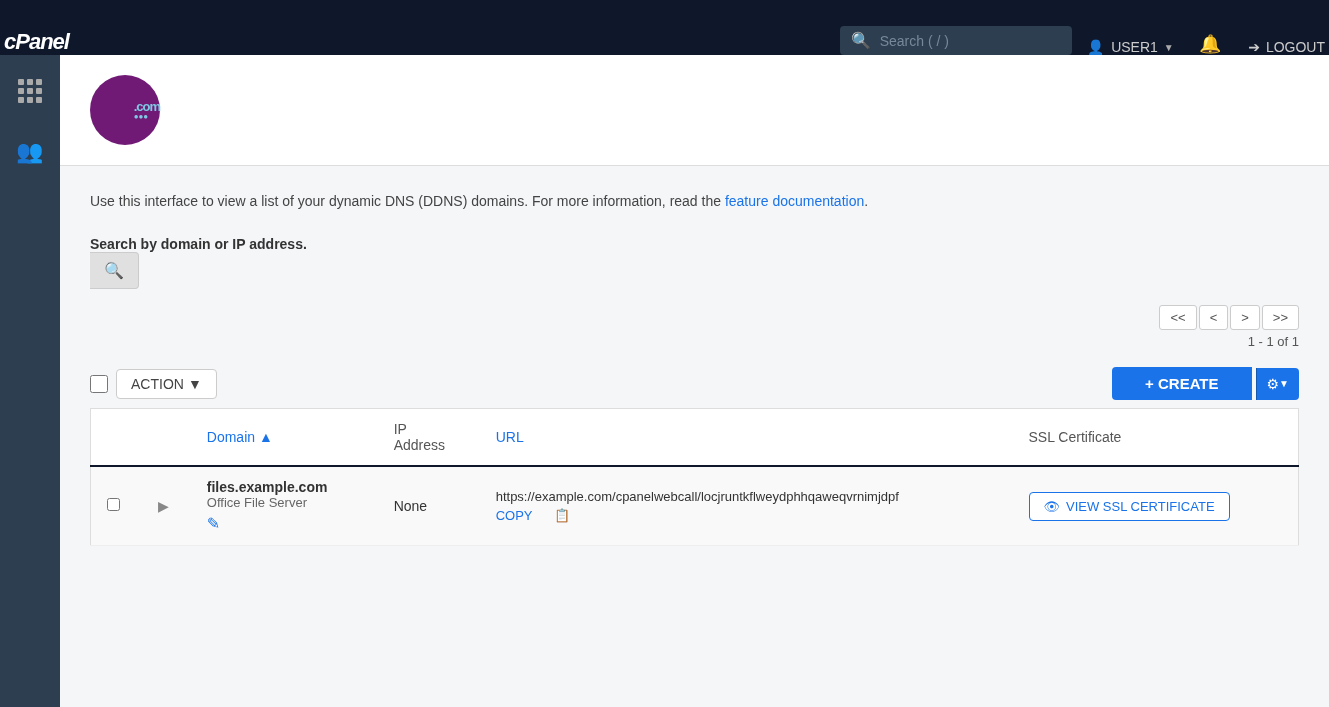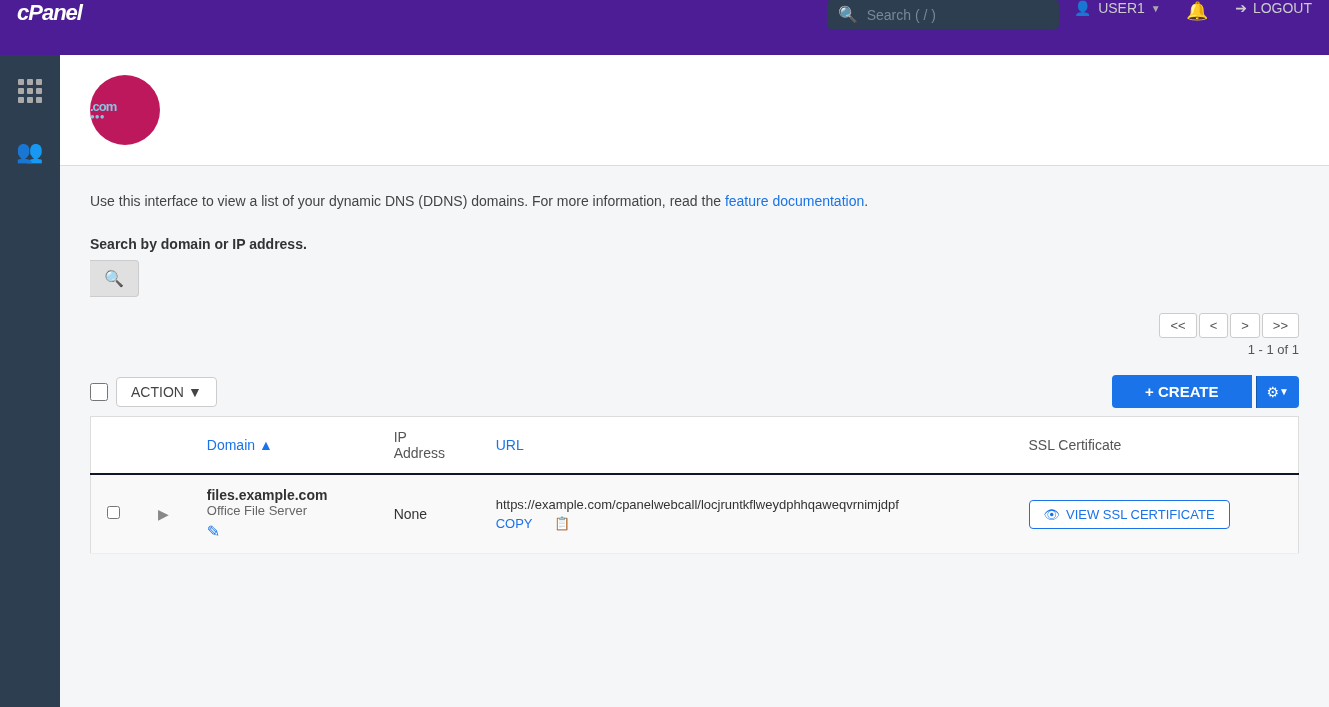--- a/index.html
+++ b/index.html
@@ -7,11 +7,11 @@
 
     
     .topnav {
-      background: #4c1d95;
+      background: #0f172a;
       height: 55px;
       display: flex;
-      align-items: flex-start;
-      padding: 0 17px;
+      align-items: flex-end;
+      padding: 0 4px;
       gap: 16px;
     }
     .topnav-logo {

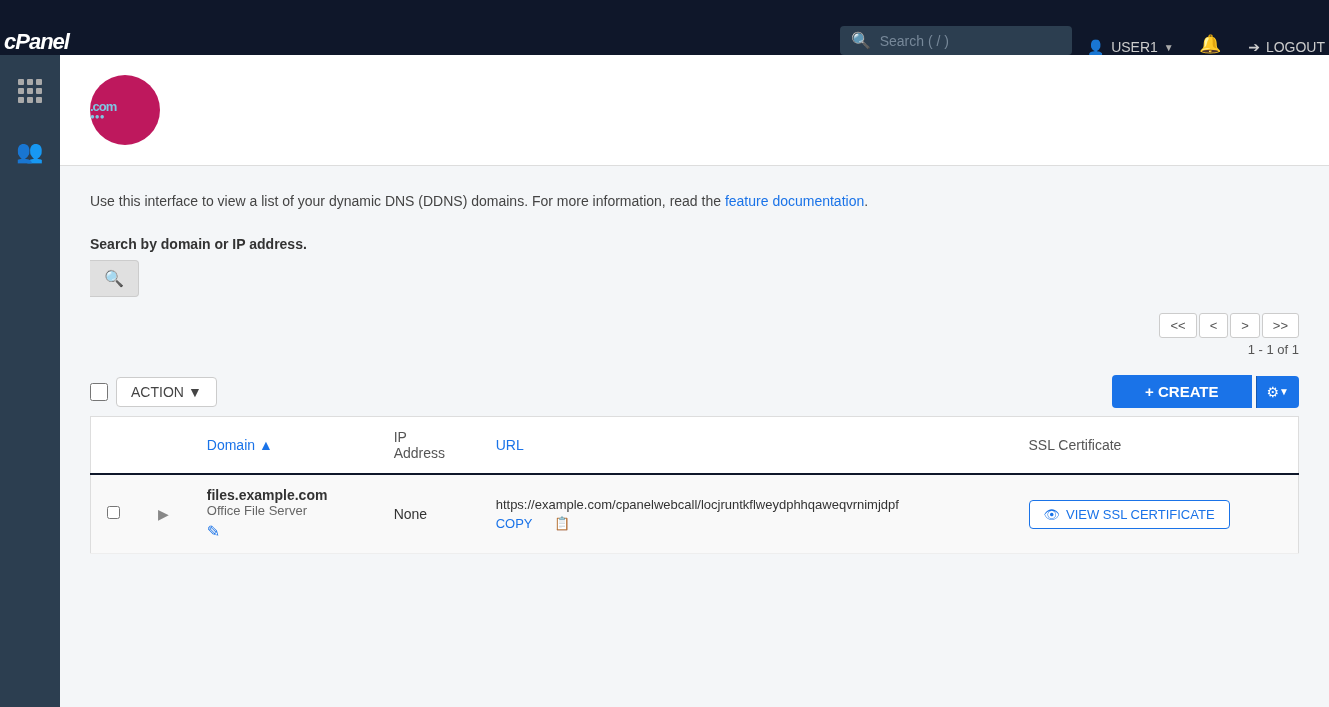--- a/index.html
+++ b/index.html
@@ -105,10 +105,10 @@
       width: 70px;
       height: 70px;
       border-radius: 50%;
-      background: #be185d;
-      display: flex;
-      align-items: center;
-      justify-content: flex-start;
+      background: #701a75;
+      display: flex;
+      align-items: center;
+      justify-content: flex-end;
       font-size: 26px;
       color: #fff;
       flex-shrink: 0;

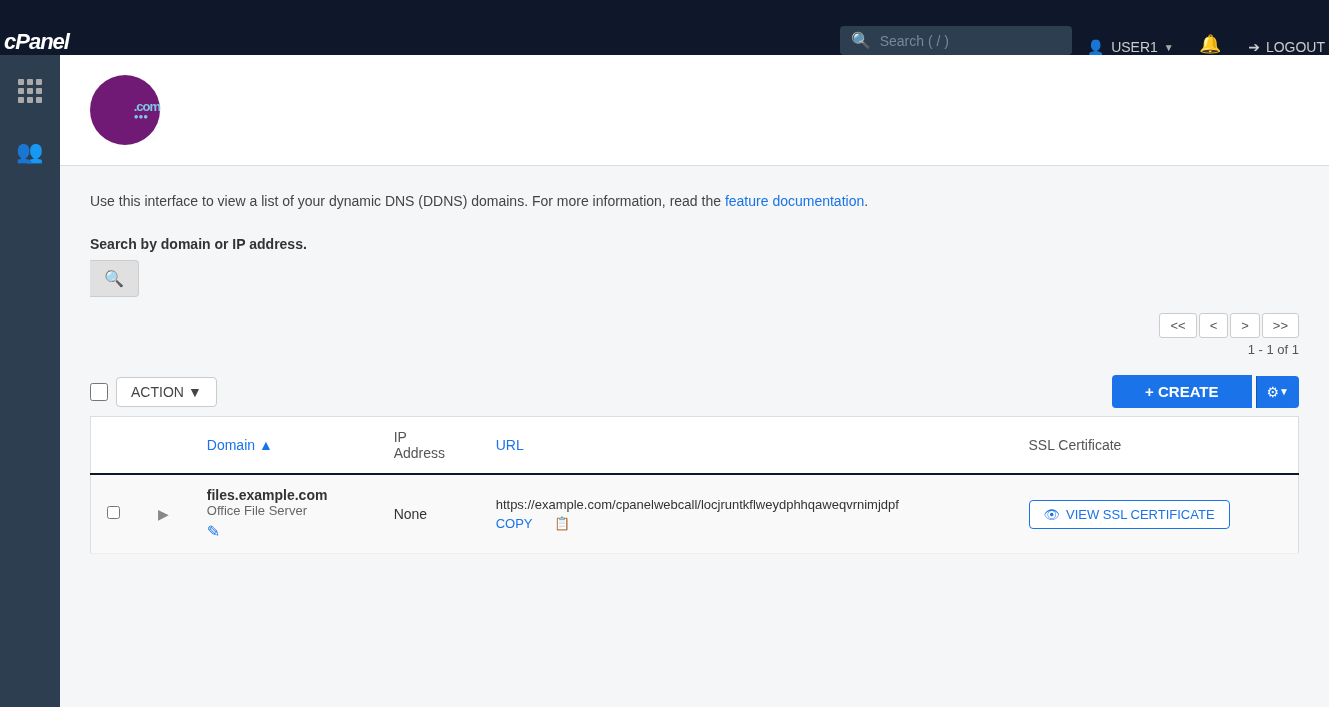--- a/index.html
+++ b/index.html
@@ -136,7 +136,7 @@
     
     .search-label {
       font-weight: bold;
-      margin-bottom: 8px;
+      margin-bottom: 0;
       color: #333;
     }
     .search-row {

